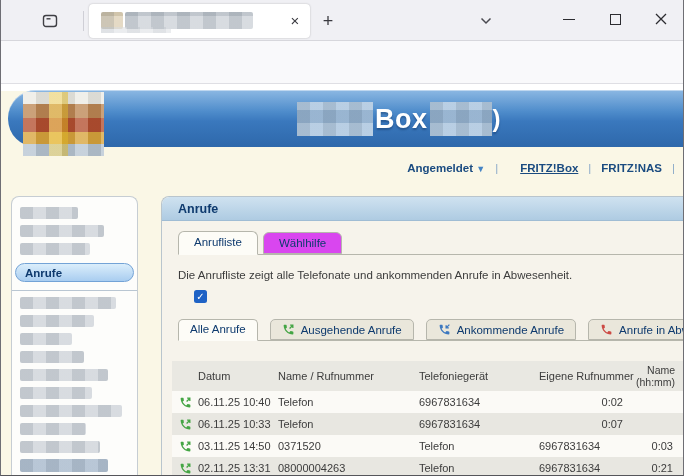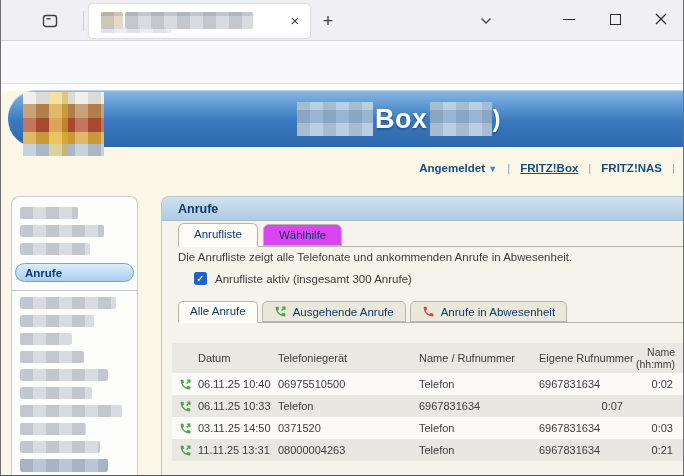--- a/index.html
+++ b/index.html
@@ -63,7 +63,7 @@
   .topnav .sep { color:#8aa9c8; font-weight:normal; }
   .topnav .tri { font-size:9px; color:#4584c4; }
   .topnav a { color:#1a4b80; text-decoration:none; }
-  .topnav .underl { text-decoration:underline; }
+  .topnav .underl { text-decoration:underline;margin-left:12px; }
   
   .sidebar { position:absolute; left:10px; top:196px; width:127px; height:280px; background:#fdfdfb; border:1px solid #c6cdd3; border-bottom:none; border-radius:8px 8px 0 0; overflow:hidden; }
   .side-block { border-radius:2px; height:12px; margin:6px 0 0 8px; }

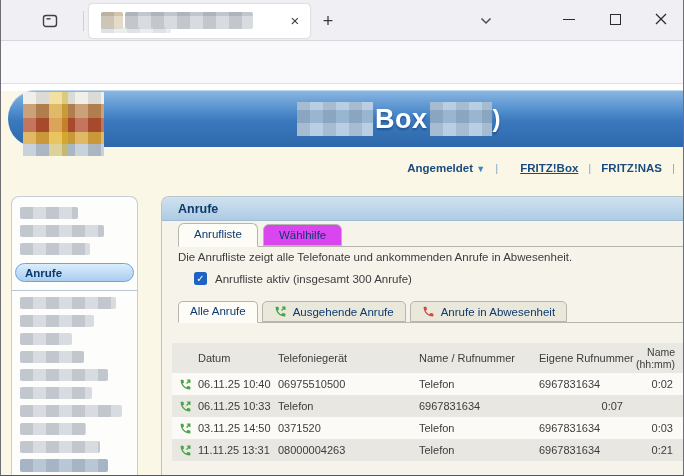--- a/index.html
+++ b/index.html
@@ -76,7 +76,7 @@
   .panel { position:absolute; left:160px; top:196px; width:524px; height:280px; background:#f6f3eb; border-left:1px solid #b9c5cd; border-top:1px solid #b9c5cd; border-radius:8px 0 0 0; overflow:hidden; }
   .panel-header { height:24px; background:linear-gradient(180deg,#cfe2f0,#aecbe2); border-radius:7px 0 0 0; display:flex; align-items:center; padding-left:16px; font-size:12.5px; font-weight:bold; color:#0e3a6e; border-bottom:1px solid #9fbcd4; }
   .panel-body { position:relative; padding:0 0 0 16px; }
-  .tabs-row { display:flex; align-items:flex-end; gap:5px; border-bottom:1px solid #b6b6ac; height:26px; }
+  .tabs-row { display:flex; align-items:flex-end; gap:5px; margin-top:8px; border-bottom:1px solid #b6b6ac; height:26px; }
   .tab-main { font-size:11.5px; color:#0e3a6e; border:1px solid #b6b6ac; border-radius:6px 6px 0 0; padding:4px 15px 4px 15px; background:#d946ef; }
   .tab-main.active { background:#fdfcf7; border-bottom:1px solid #fdfcf7; margin-bottom:-1px; padding-bottom:6px; }
   .desc { margin-top:4px; font-size:11.5px; color:#3c3c3c; }

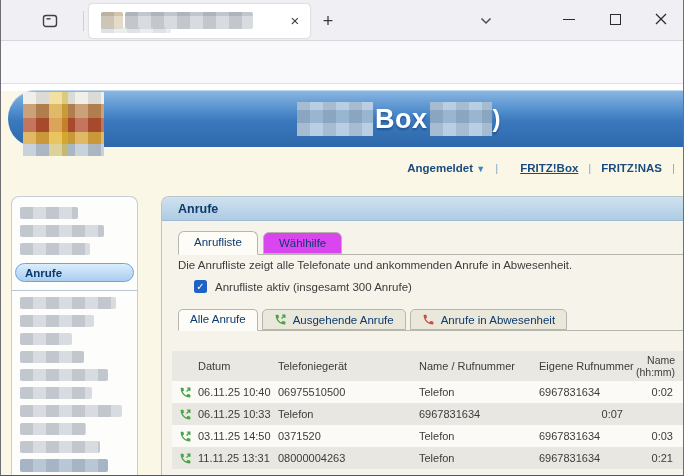--- a/index.html
+++ b/index.html
@@ -79,7 +79,7 @@
   .tabs-row { display:flex; align-items:flex-end; gap:5px; margin-top:8px; border-bottom:1px solid #b6b6ac; height:26px; }
   .tab-main { font-size:11.5px; color:#0e3a6e; border:1px solid #b6b6ac; border-radius:6px 6px 0 0; padding:4px 15px 4px 15px; background:#d946ef; }
   .tab-main.active { background:#fdfcf7; border-bottom:1px solid #fdfcf7; margin-bottom:-1px; padding-bottom:6px; }
-  .desc { margin-top:4px; font-size:11.5px; color:#3c3c3c; }
+  .desc { margin-top:14px; font-size:11.5px; color:#3c3c3c; }
   .check-row { display:flex; align-items:center; gap:8px; margin:9px 0 0 16px; font-size:11.5px; color:#3c3c3c; }
   .checkbox { width:13px; height:13px; border-radius:2.5px; background:#1f62c5; color:#fff; font-size:10px; line-height:13px; text-align:center; }
   .filtertabs { display:flex; align-items:flex-end; gap:4px; margin-top:13px; border-bottom:1px solid #b6b6ac; height:25px; }

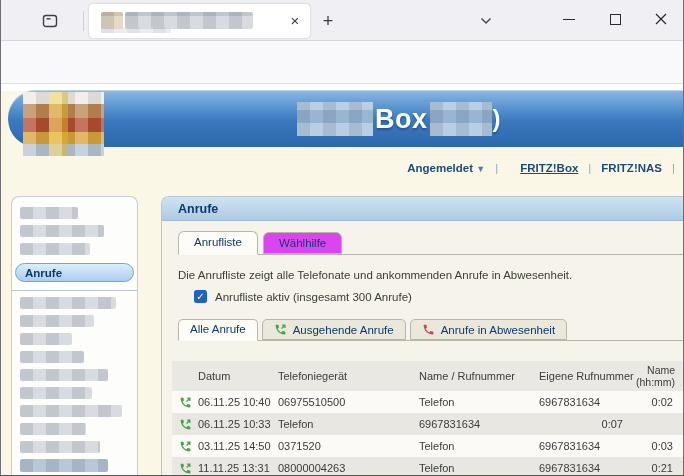--- a/index.html
+++ b/index.html
@@ -243,7 +243,6 @@
       <p class="desc">Die Anrufliste zeigt alle Telefonate und ankommenden Anrufe in Abwesenheit.</p>
       <div class="check-row">
         <span class="checkbox">✓</span>
-        <span>Anrufliste aktiv (insgesamt 300 Anrufe)</span>
       </div>
       <div class="filtertabs">
         <span class="ftab active">

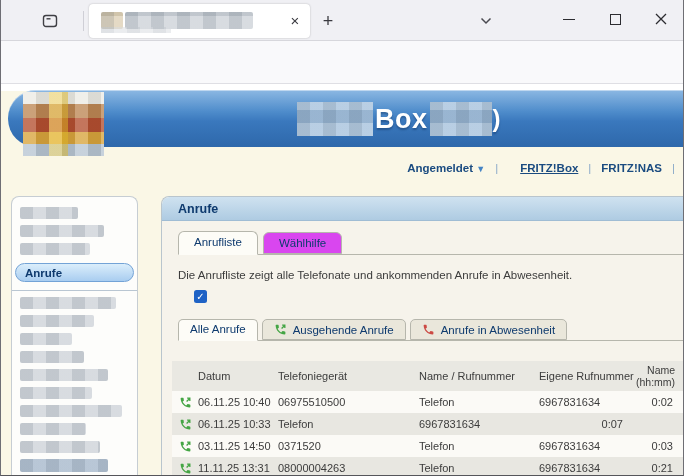--- a/index.html
+++ b/index.html
@@ -82,7 +82,7 @@
   .desc { margin-top:14px; font-size:11.5px; color:#3c3c3c; }
   .check-row { display:flex; align-items:center; gap:8px; margin:9px 0 0 16px; font-size:11.5px; color:#3c3c3c; }
   .checkbox { width:13px; height:13px; border-radius:2.5px; background:#1f62c5; color:#fff; font-size:10px; line-height:13px; text-align:center; }
-  .filtertabs { display:flex; align-items:flex-end; gap:4px; margin-top:13px; border-bottom:1px solid #b6b6ac; height:25px; }
+  .filtertabs { display:flex; align-items:flex-end; gap:12px; margin-top:13px; border-bottom:1px solid #b6b6ac; height:25px; }
   .ftab { display:flex; align-items:center; gap:6px; font-size:11.5px; color:#0e3a6e; border:1px solid #b6b6ac; border-radius:5px 5px 0 0; padding:3px 11px; background:#eae7db; white-space:nowrap; }
   .ftab.active { background:#fdfcf7; border-bottom:1px solid #fdfcf7; margin-bottom:-1px; padding-bottom:5px; }
   .ftab svg, .row-icon svg { display:block; }

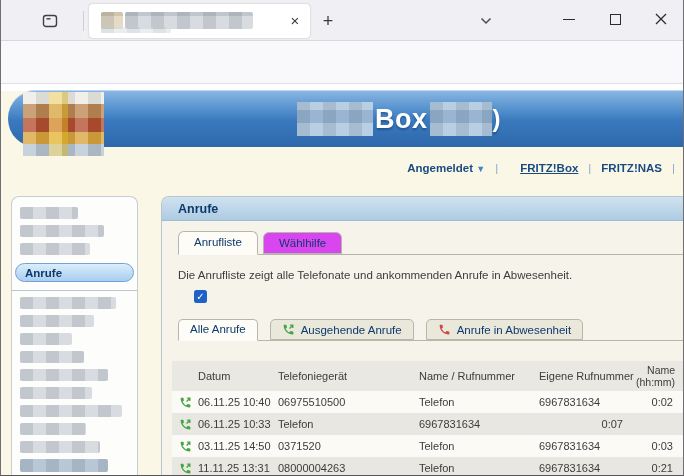--- a/index.html
+++ b/index.html
@@ -257,6 +257,13 @@
           </span>
         <span class="ftab">
           <svg width="13" height="13" viewBox="0 0 24 24">
+              <path d="M6.62 10.79c1.44 2.83 3.76 5.14 6.59 6.59l2.2-2.21c.27-.27.67-.36 1.02-.24 1.12.37 2.33.57 3.57.57.55 0 1 .45 1 1V20c0 .55-.45 1-1 1-9.39 0-17-7.61-17-17 0-.55.45-1 1-1h3.5c.55 0 1 .45 1 1 0 1.25.2 2.45.57 3.57.11.35.03.74-.25 1.02l-2.2 2.2z" fill="#3c78c0"></path>
+              <path d="M20 9 h-5 v-5 M15 9 l6-6" fill="none" stroke-width="2.4" stroke="#3c78c0"></path>
+            </svg>
+          <span>Ankommende Anrufe</span>
+          </span>
+        <span class="ftab">
+          <svg width="13" height="13" viewBox="0 0 24 24">
               <path d="M6.62 10.79c1.44 2.83 3.76 5.14 6.59 6.59l2.2-2.21c.27-.27.67-.36 1.02-.24 1.12.37 2.33.57 3.57.57.55 0 1 .45 1 1V20c0 .55-.45 1-1 1-9.39 0-17-7.61-17-17 0-.55.45-1 1-1h3.5c.55 0 1 .45 1 1 0 1.25.2 2.45.57 3.57.11.35.03.74-.25 1.02l-2.2 2.2z" fill="#cc4a44"></path>
             </svg>
           <span>Anrufe in Abwesenheit</span>

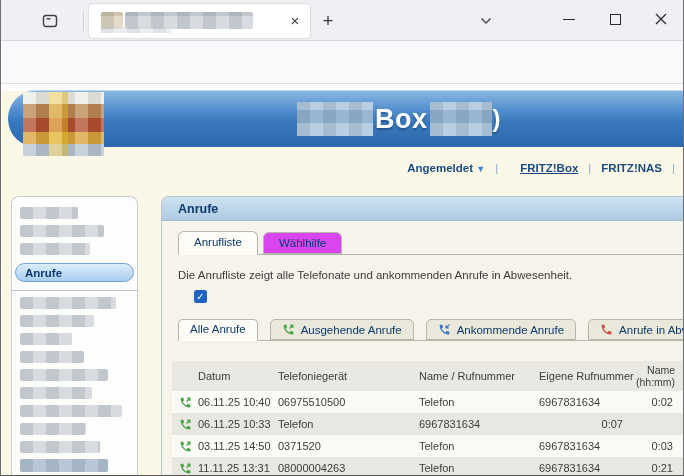--- a/index.html
+++ b/index.html
@@ -274,8 +274,8 @@
         <div class="t-head">
           <span></span>
           <span>Datum</span>
+          <span>Name / Rufnummer</span>
           <span>Telefoniegerät</span>
-          <span>Name / Rufnummer</span>
           <span>Eigene Rufnummer</span>
           <span class="dauer"><span>Name</span><br><span>(hh:mm)</span></span>
         </div>

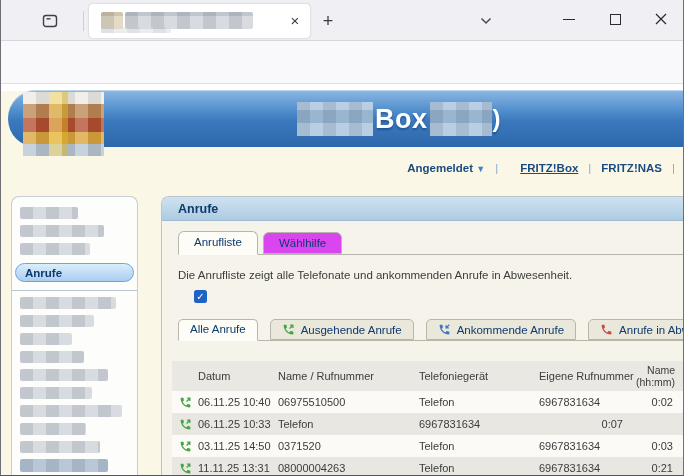--- a/index.html
+++ b/index.html
@@ -288,7 +288,6 @@
               </svg>
             </span>
           <span>06.11.25 10:40</span>
-            <span>06975510500</span>
             <span>Telefon</span>
             <span>6967831634</span>
             <span class="dauer">0:02</span>

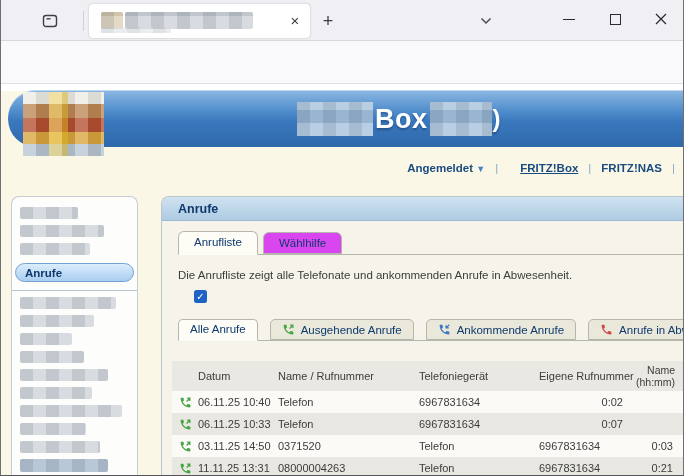--- a/index.html
+++ b/index.html
@@ -324,7 +324,7 @@
                 <path d="M15 4 h5 v5 M20 4 l-6 6" fill="none" stroke-width="2.4" stroke="#44a544"></path>
               </svg>
             </span>
-          <span>11.11.25 13:31</span>
+          <span>02.11.25 13:31</span>
             <span>08000004263</span>
             <span>Telefon</span>
             <span>6967831634</span>

